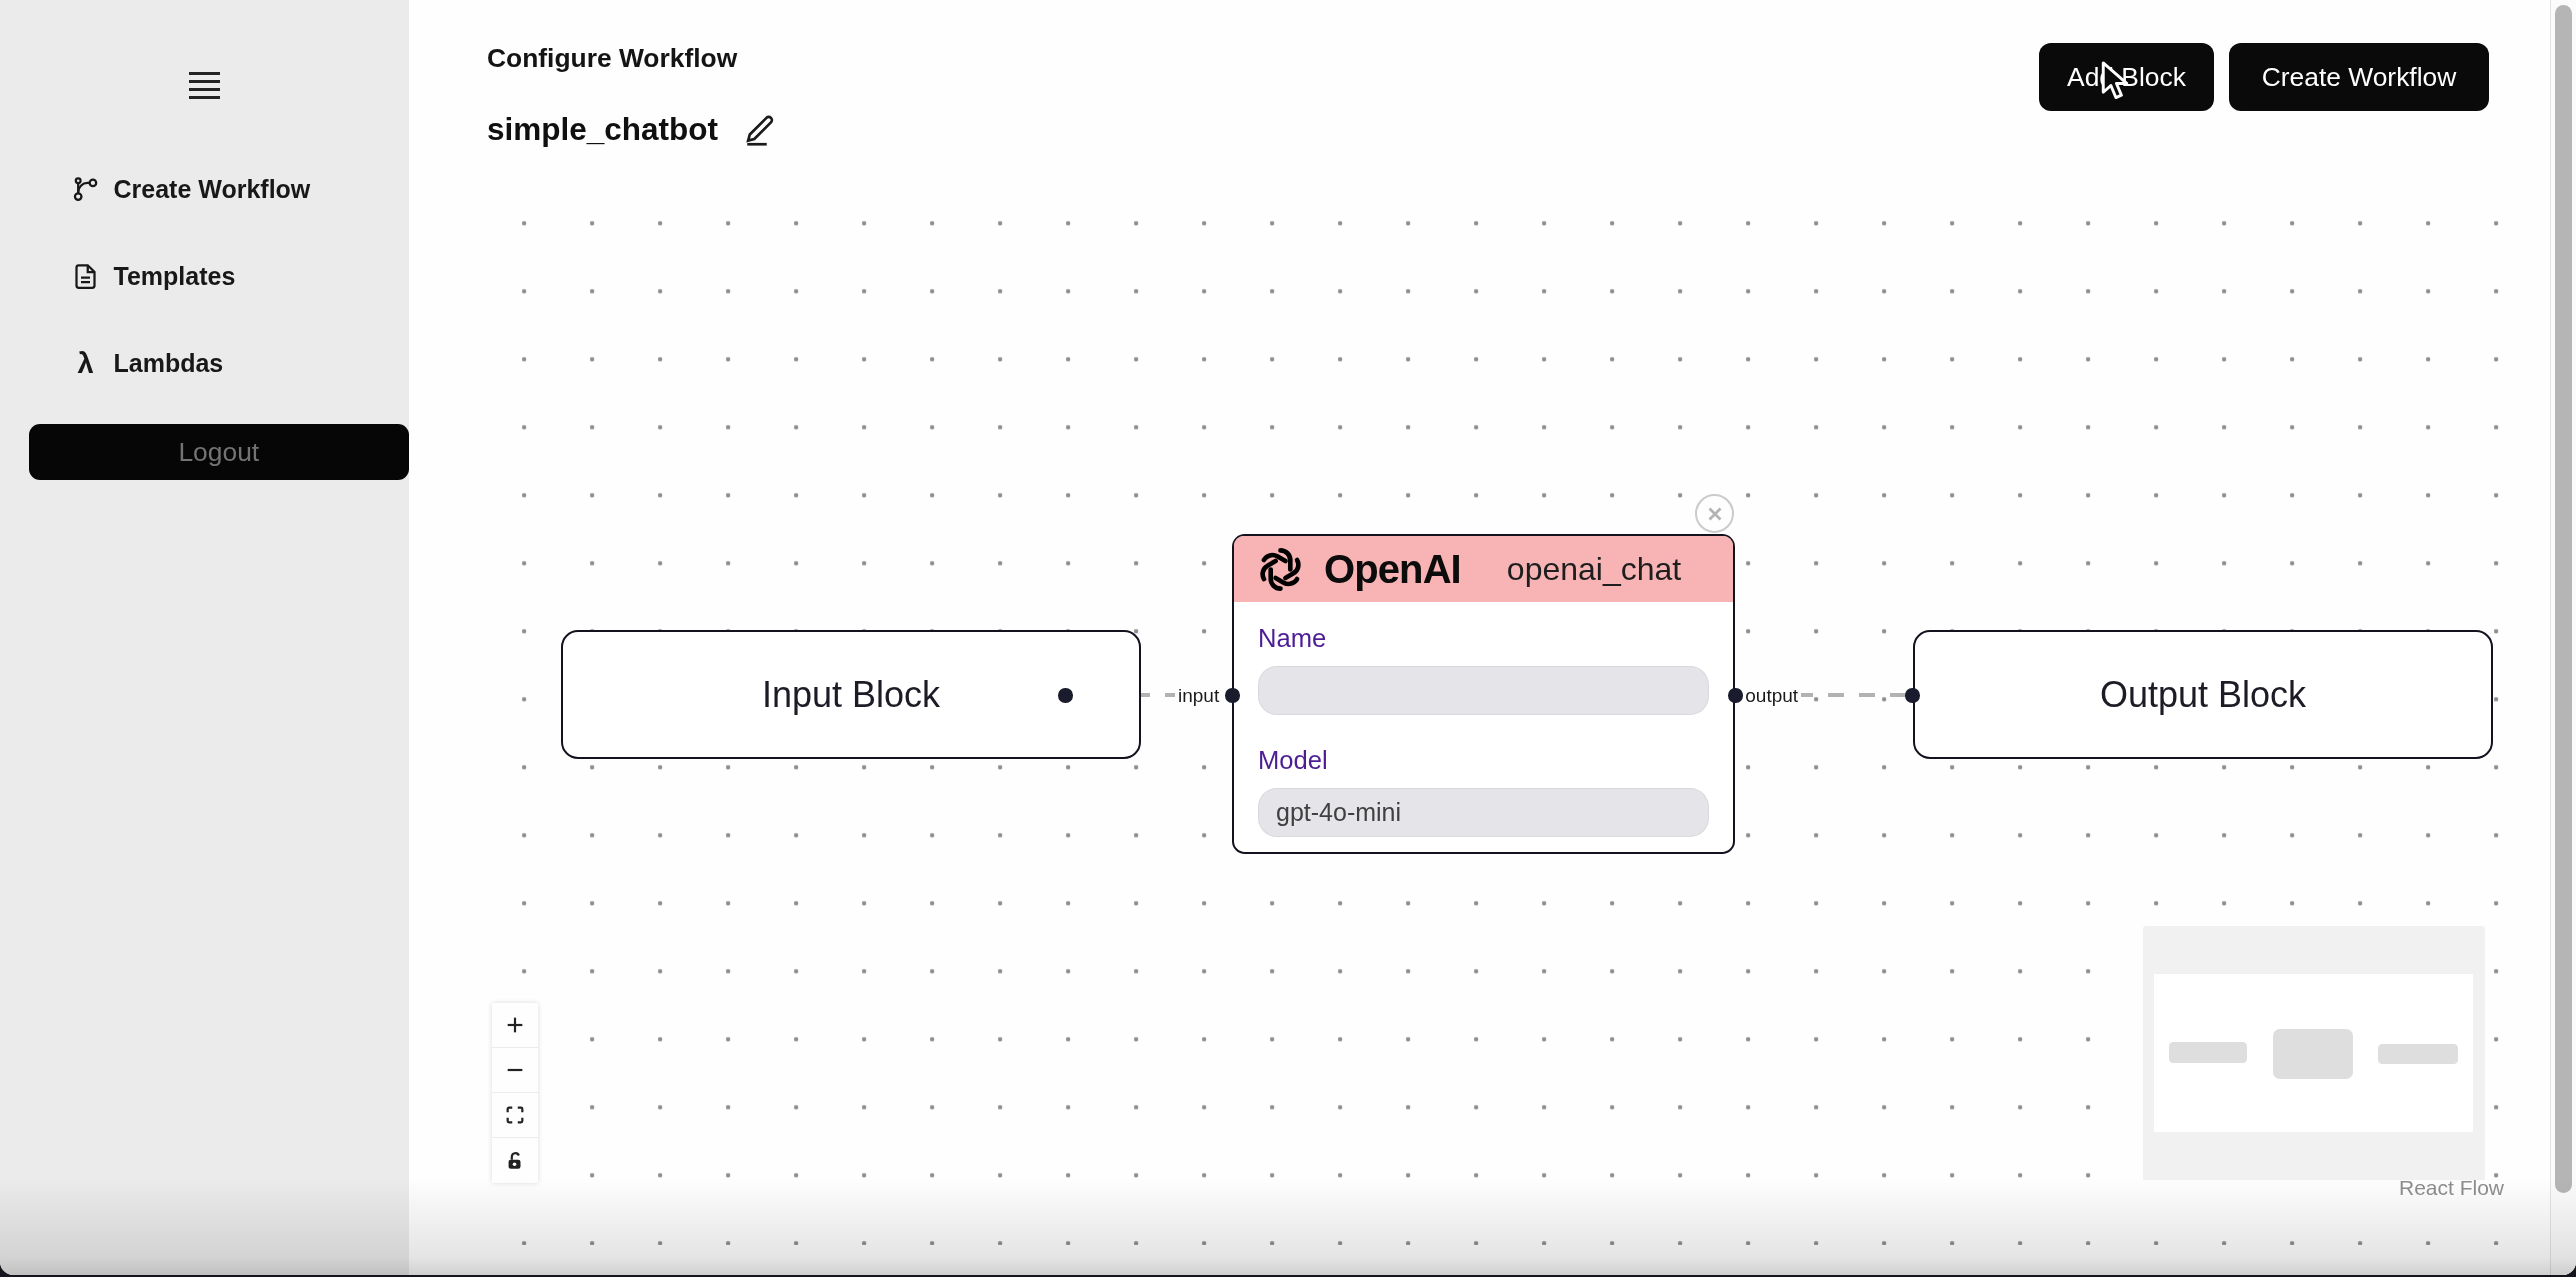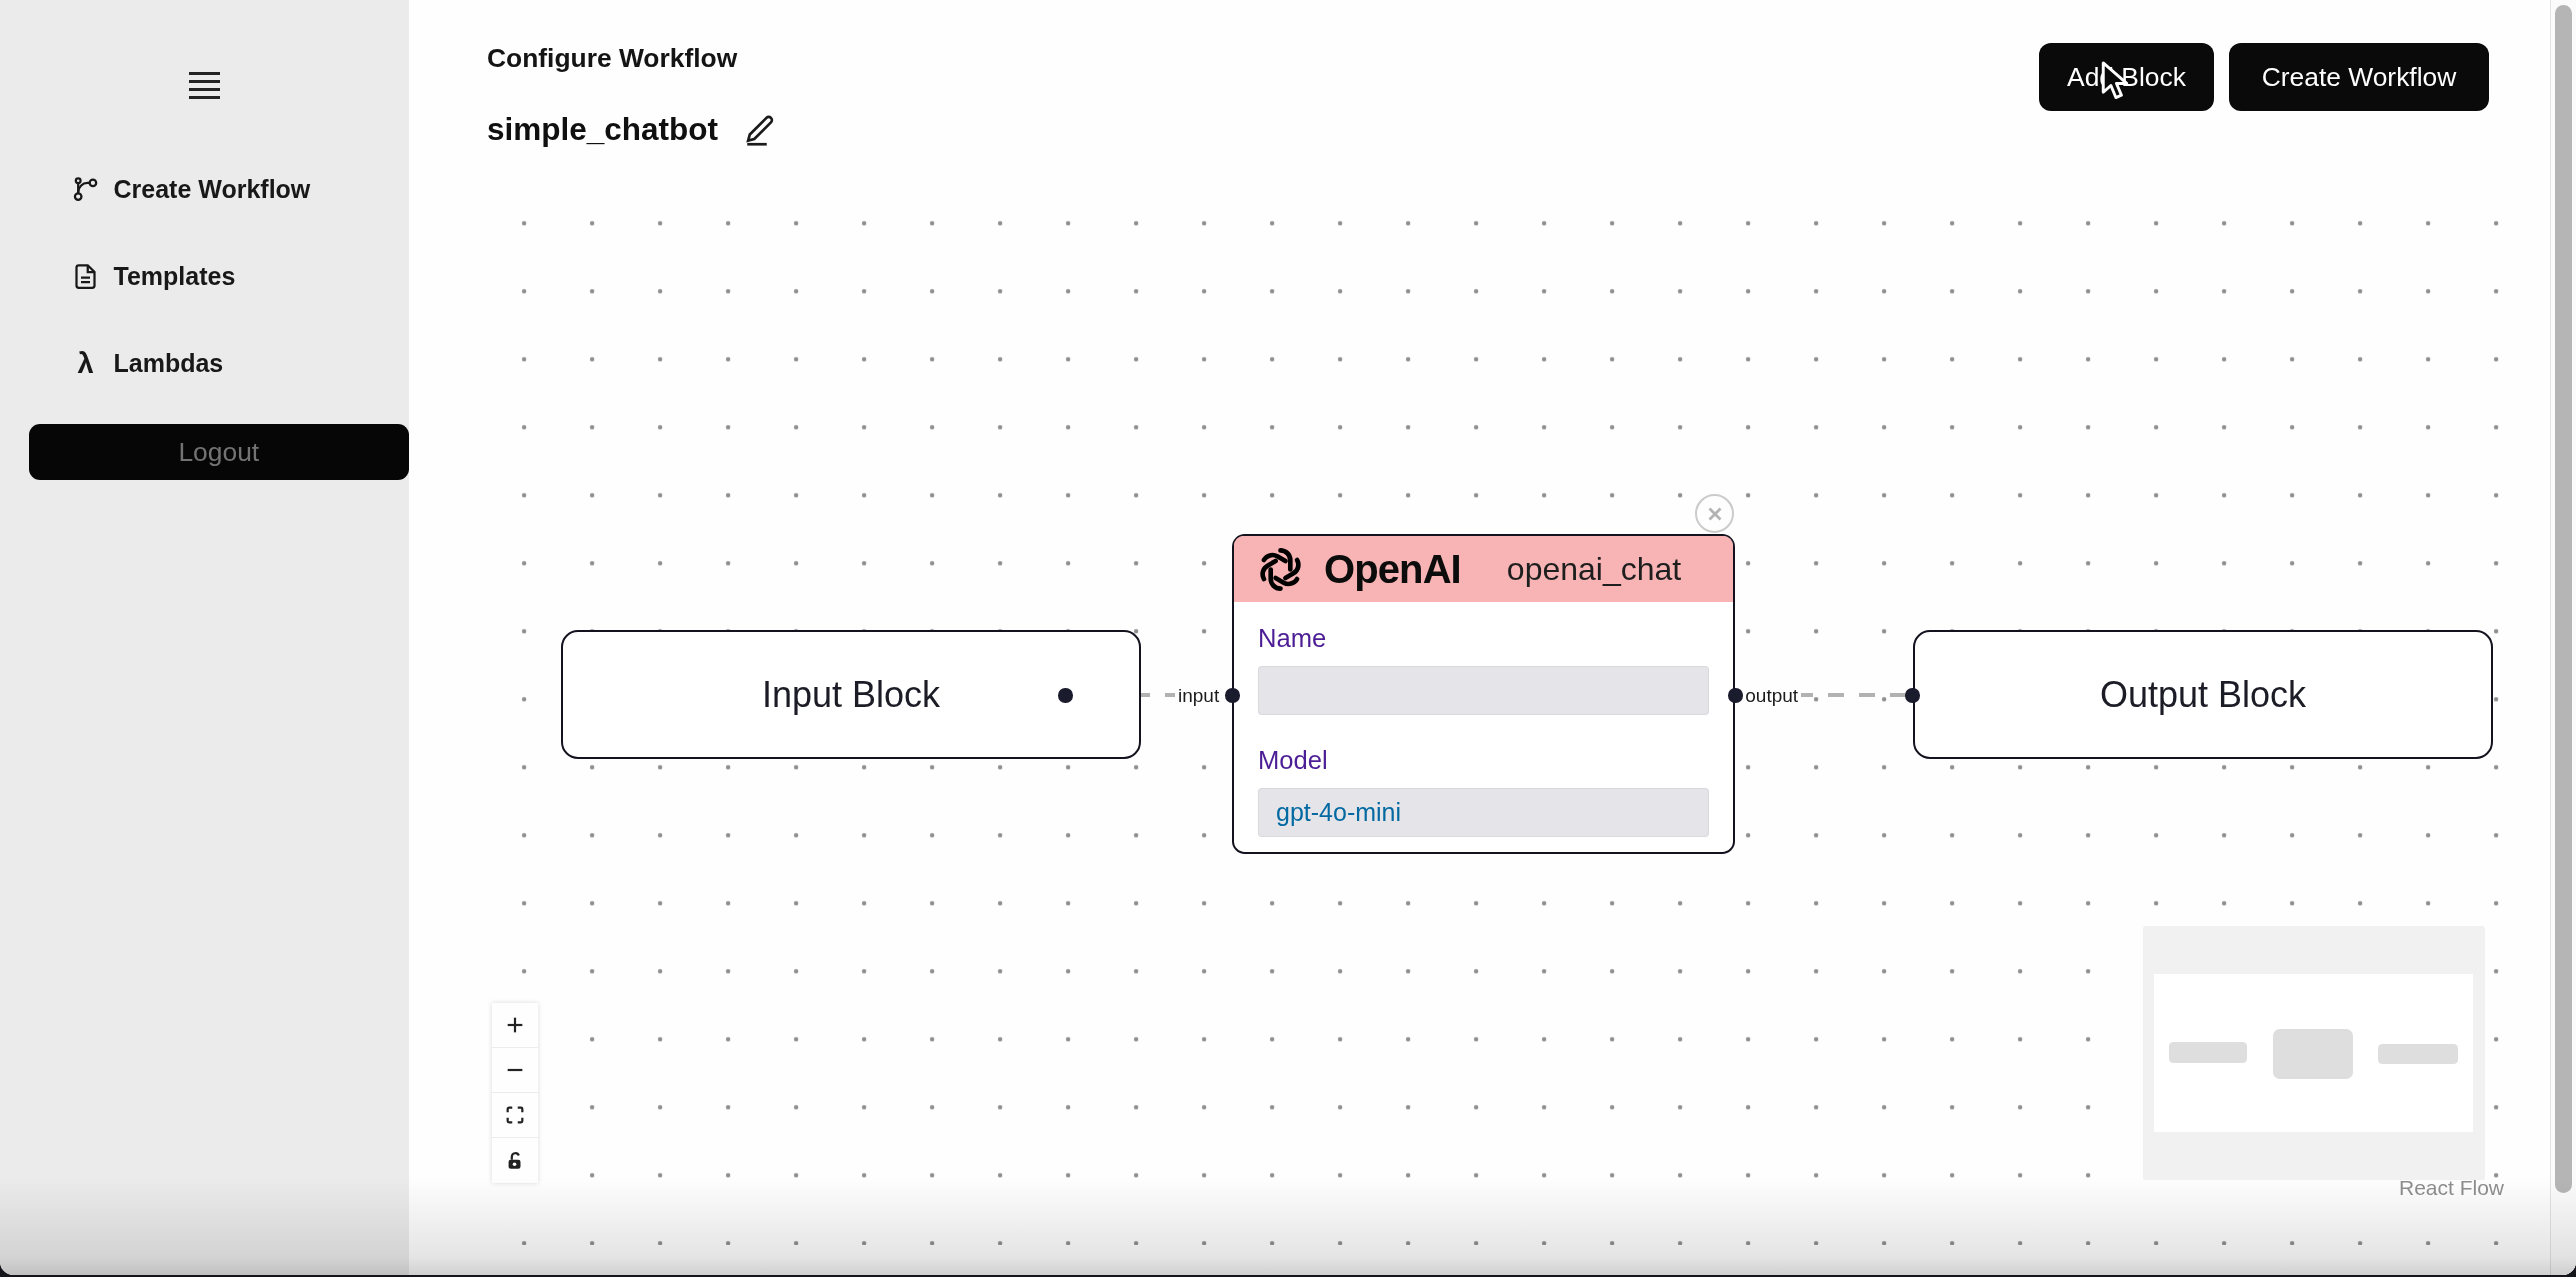--- a/index.html
+++ b/index.html
@@ -94,8 +94,8 @@
   .field-label { font-size: 25.6px; font-weight: 400; color: #4c1d95; margin-bottom: 12.8px; }
   .field-input {
     width: 100%; height: 49px; background: #e4e4e9;
-    border: 0.9px solid rgba(0,0,0,0.05); border-radius: 4px;
-    font-size: 25px; font-family: inherit; color: #0369a1; padding: 0 17px;
+    border: 0.9px solid rgba(0,0,0,0.05); border-radius: 19px;
+    font-size: 25px; font-family: inherit; color: #404040; padding: 0 17px;
     outline: none;
   }
   .field-gap { height: 31px; }

